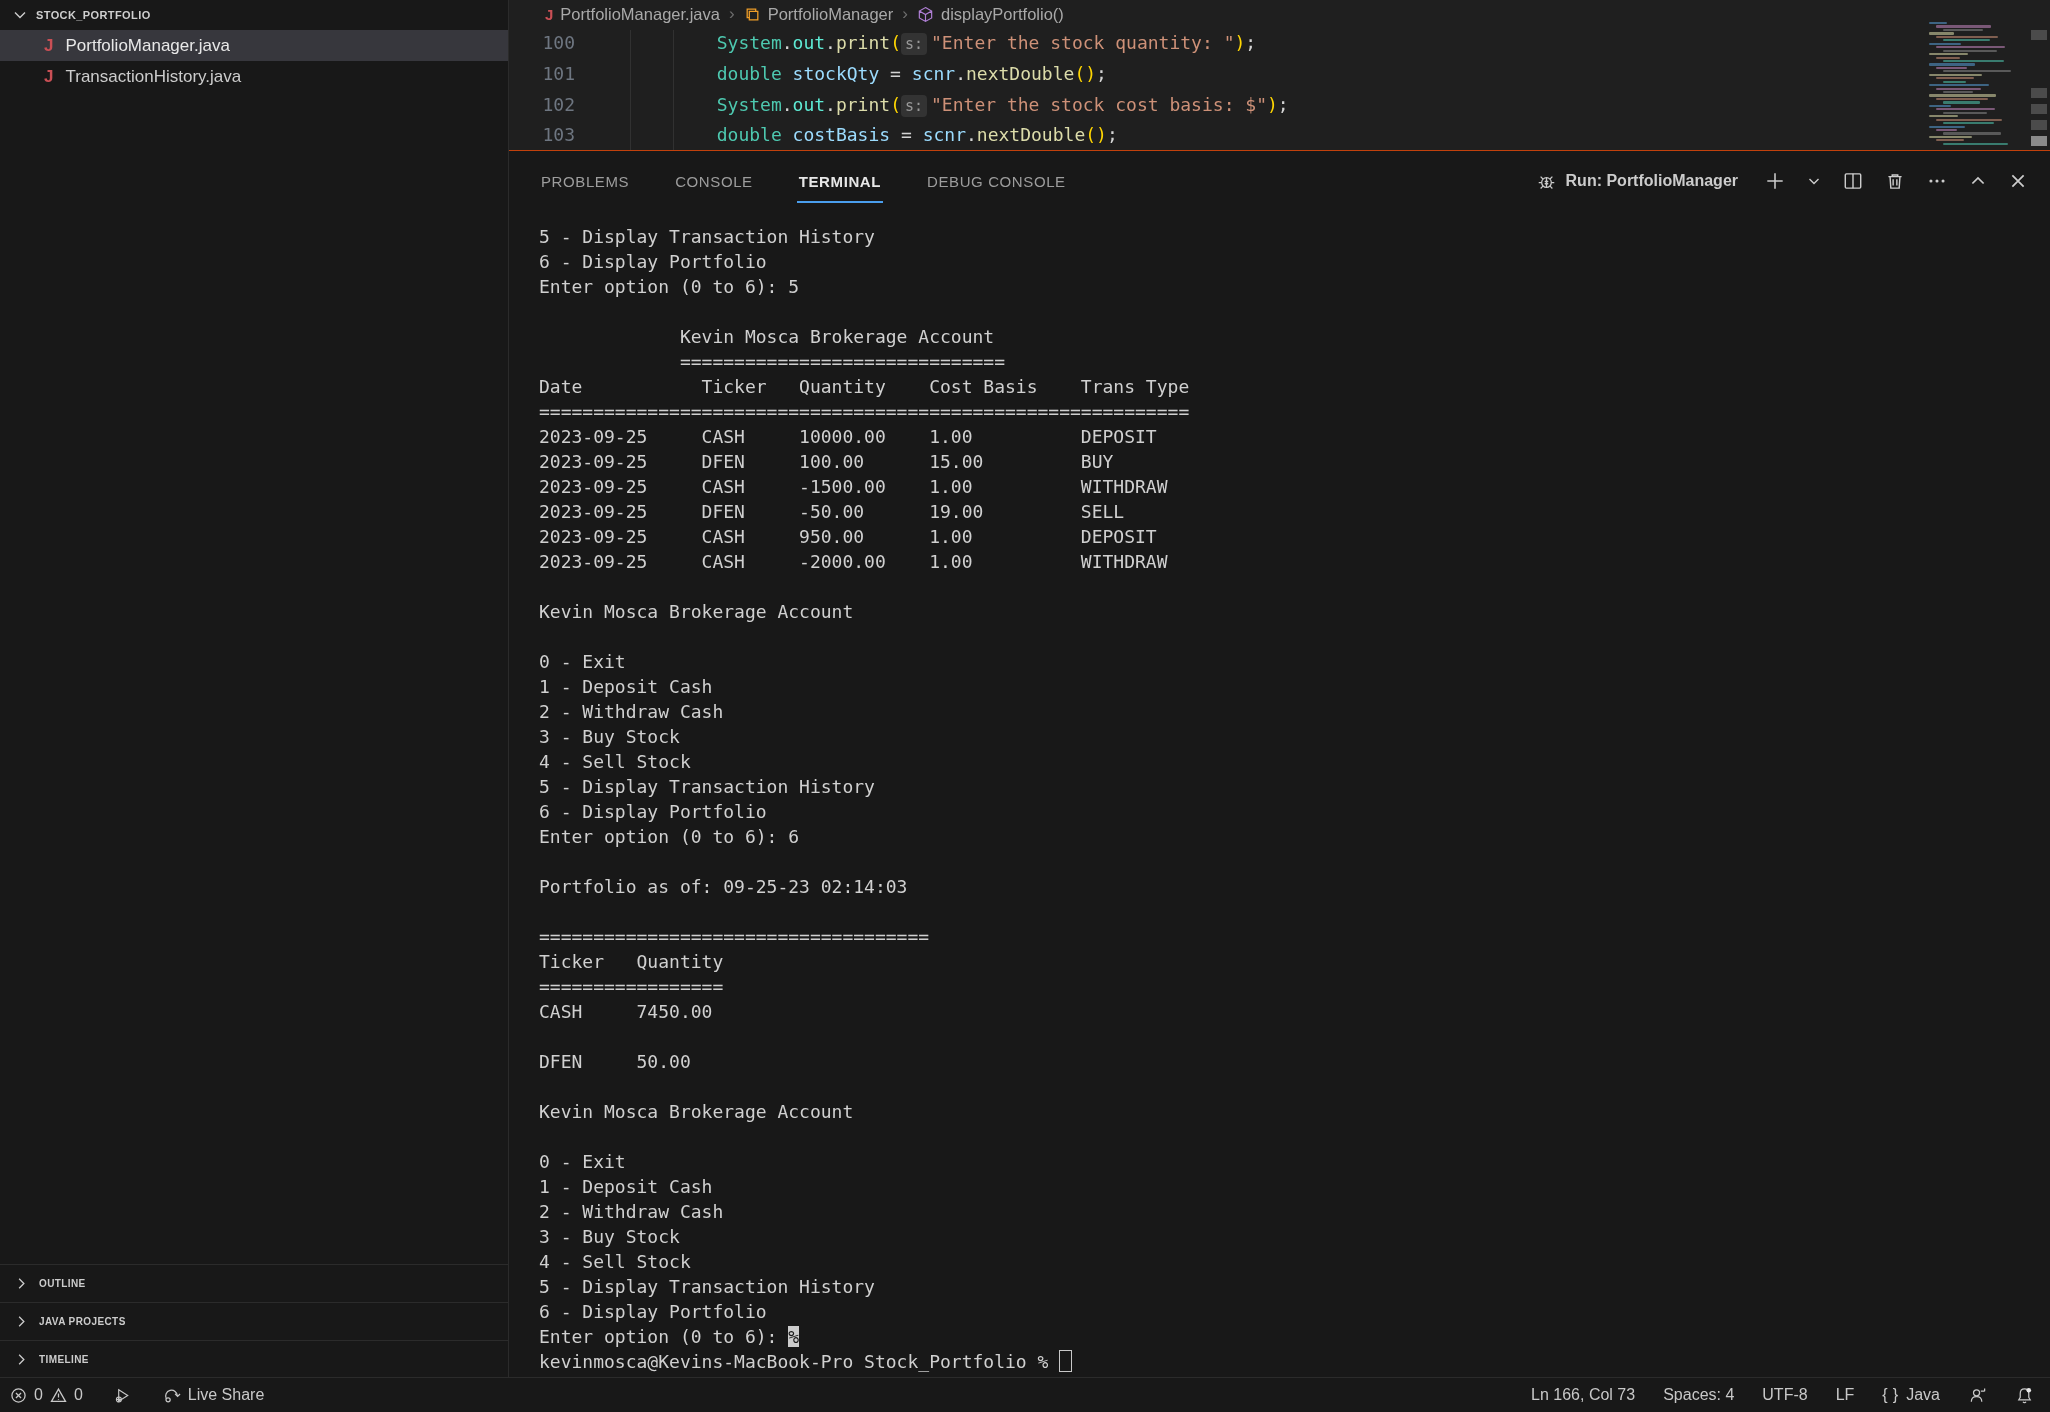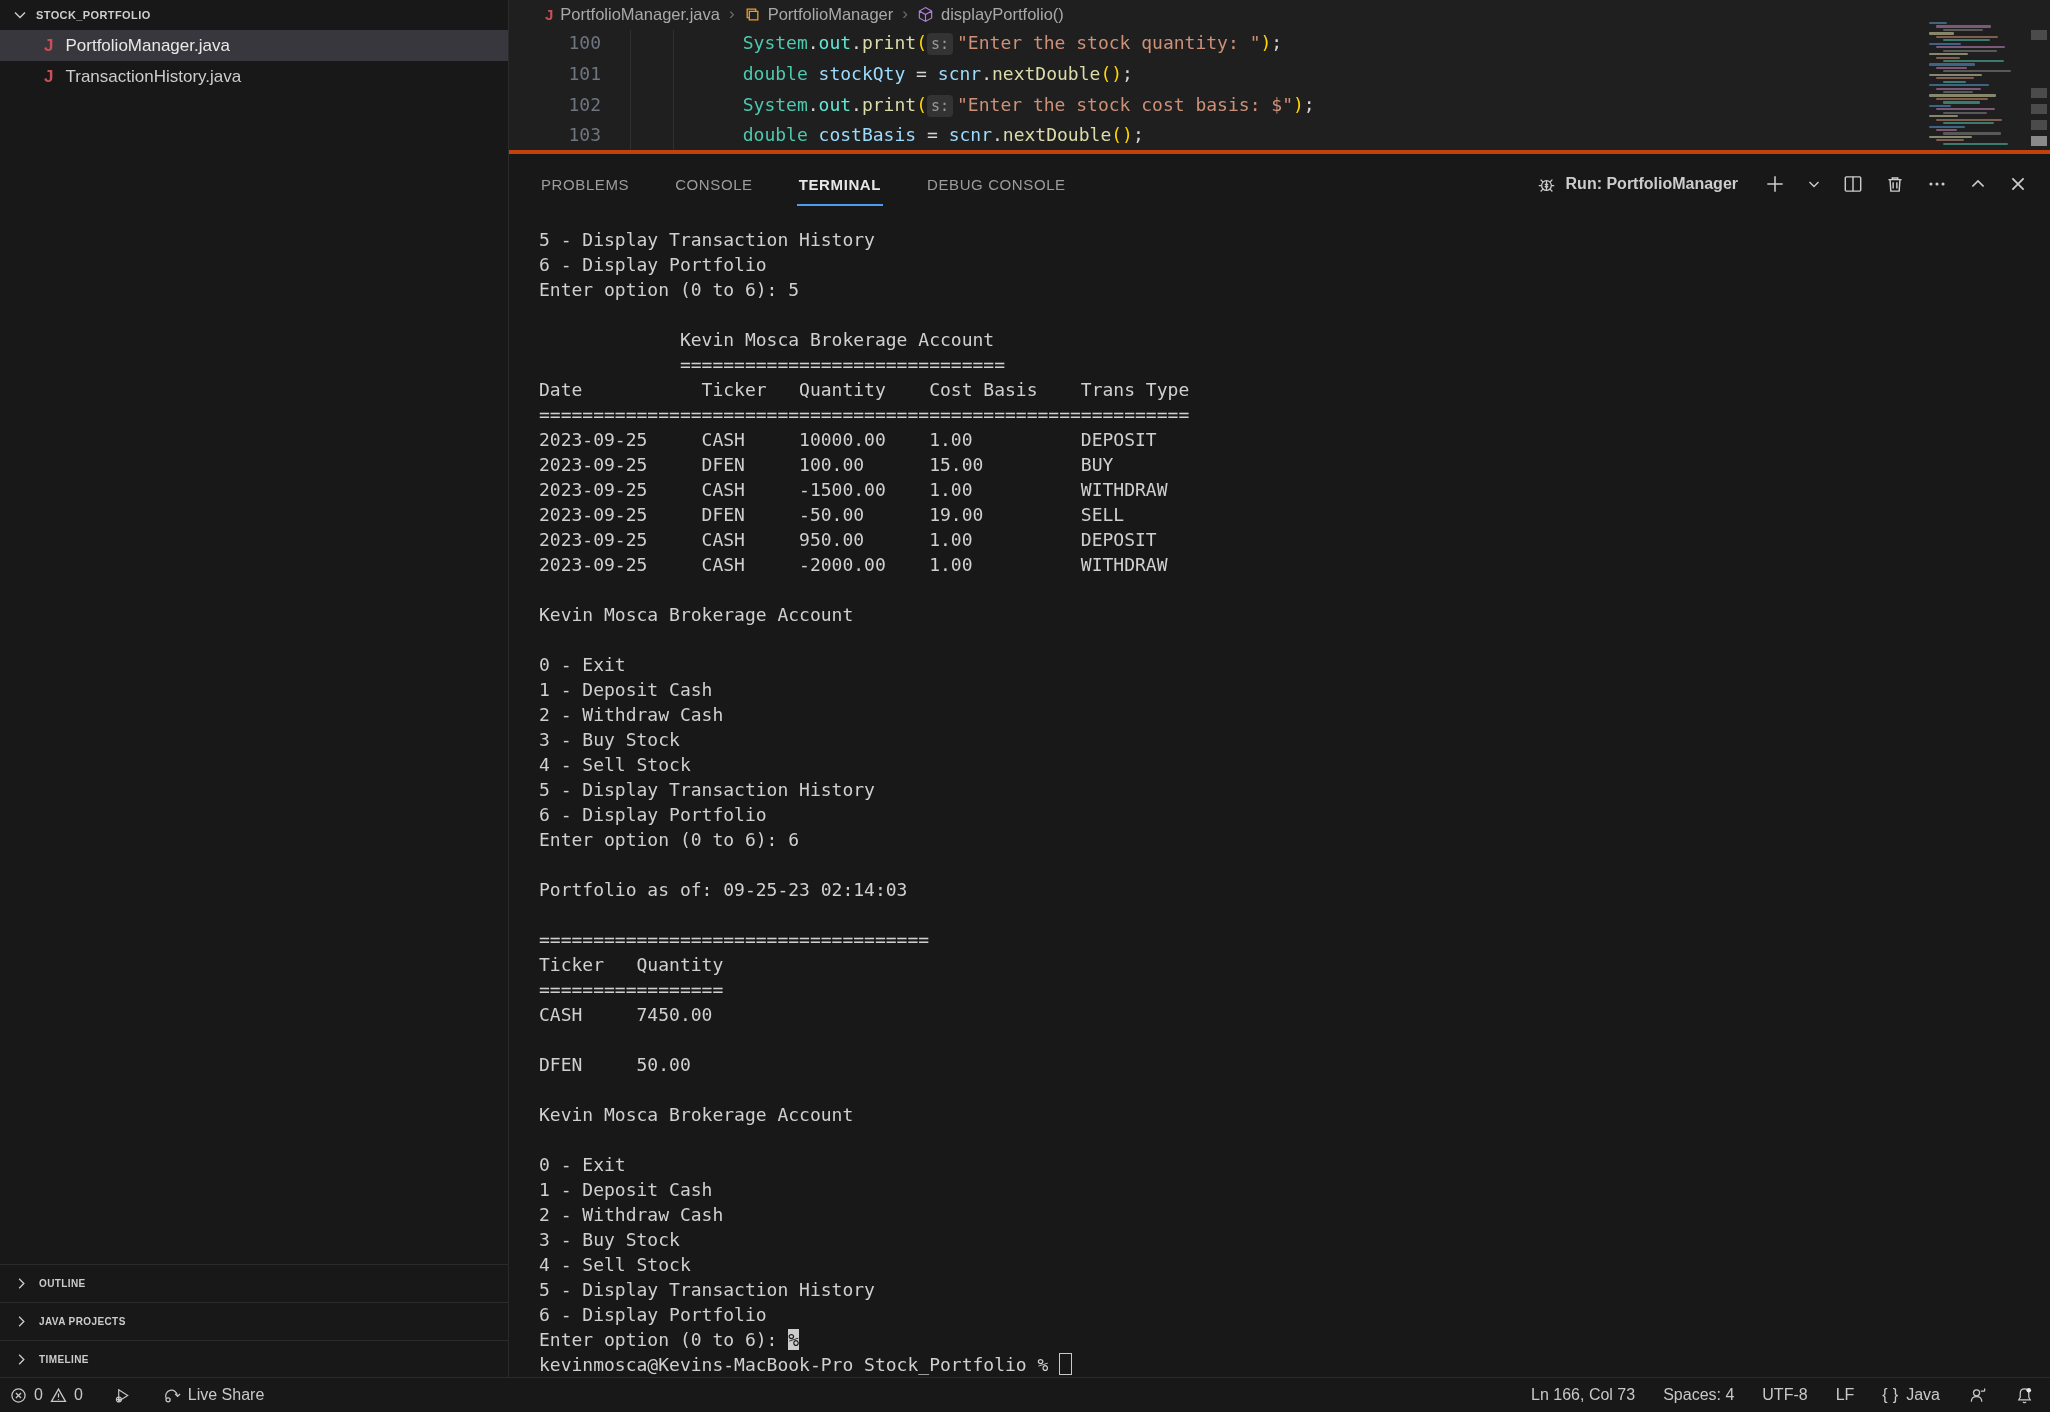--- a/index.html
+++ b/index.html
@@ -25,7 +25,7 @@
   .bc-item{display:flex;align-items:center;gap:7px;}
   .jmini{color:#c94f55;font-weight:bold;font-size:15px;}
   #code-lines{position:absolute;left:0;top:28px;width:100%;}
-  .code-line{display:flex;height:30.8px;line-height:30.8px;font-family:"DejaVu Sans Mono",monospace;font-size:18px;white-space:pre;padding-left:26px;}
+  .code-line{display:flex;height:30.8px;line-height:30.8px;font-family:"DejaVu Sans Mono",monospace;font-size:18px;white-space:pre;}
   .lnum{width:58px;margin-left:8px;text-align:right;color:#6e7681;flex:none;}
   .ltext{margin-left:55px;}
   .tk-cls,.tk-kw{color:#4ec9b0;} .tk-field{color:#5eead4;} .tk-fn{color:#dcdcaa;}

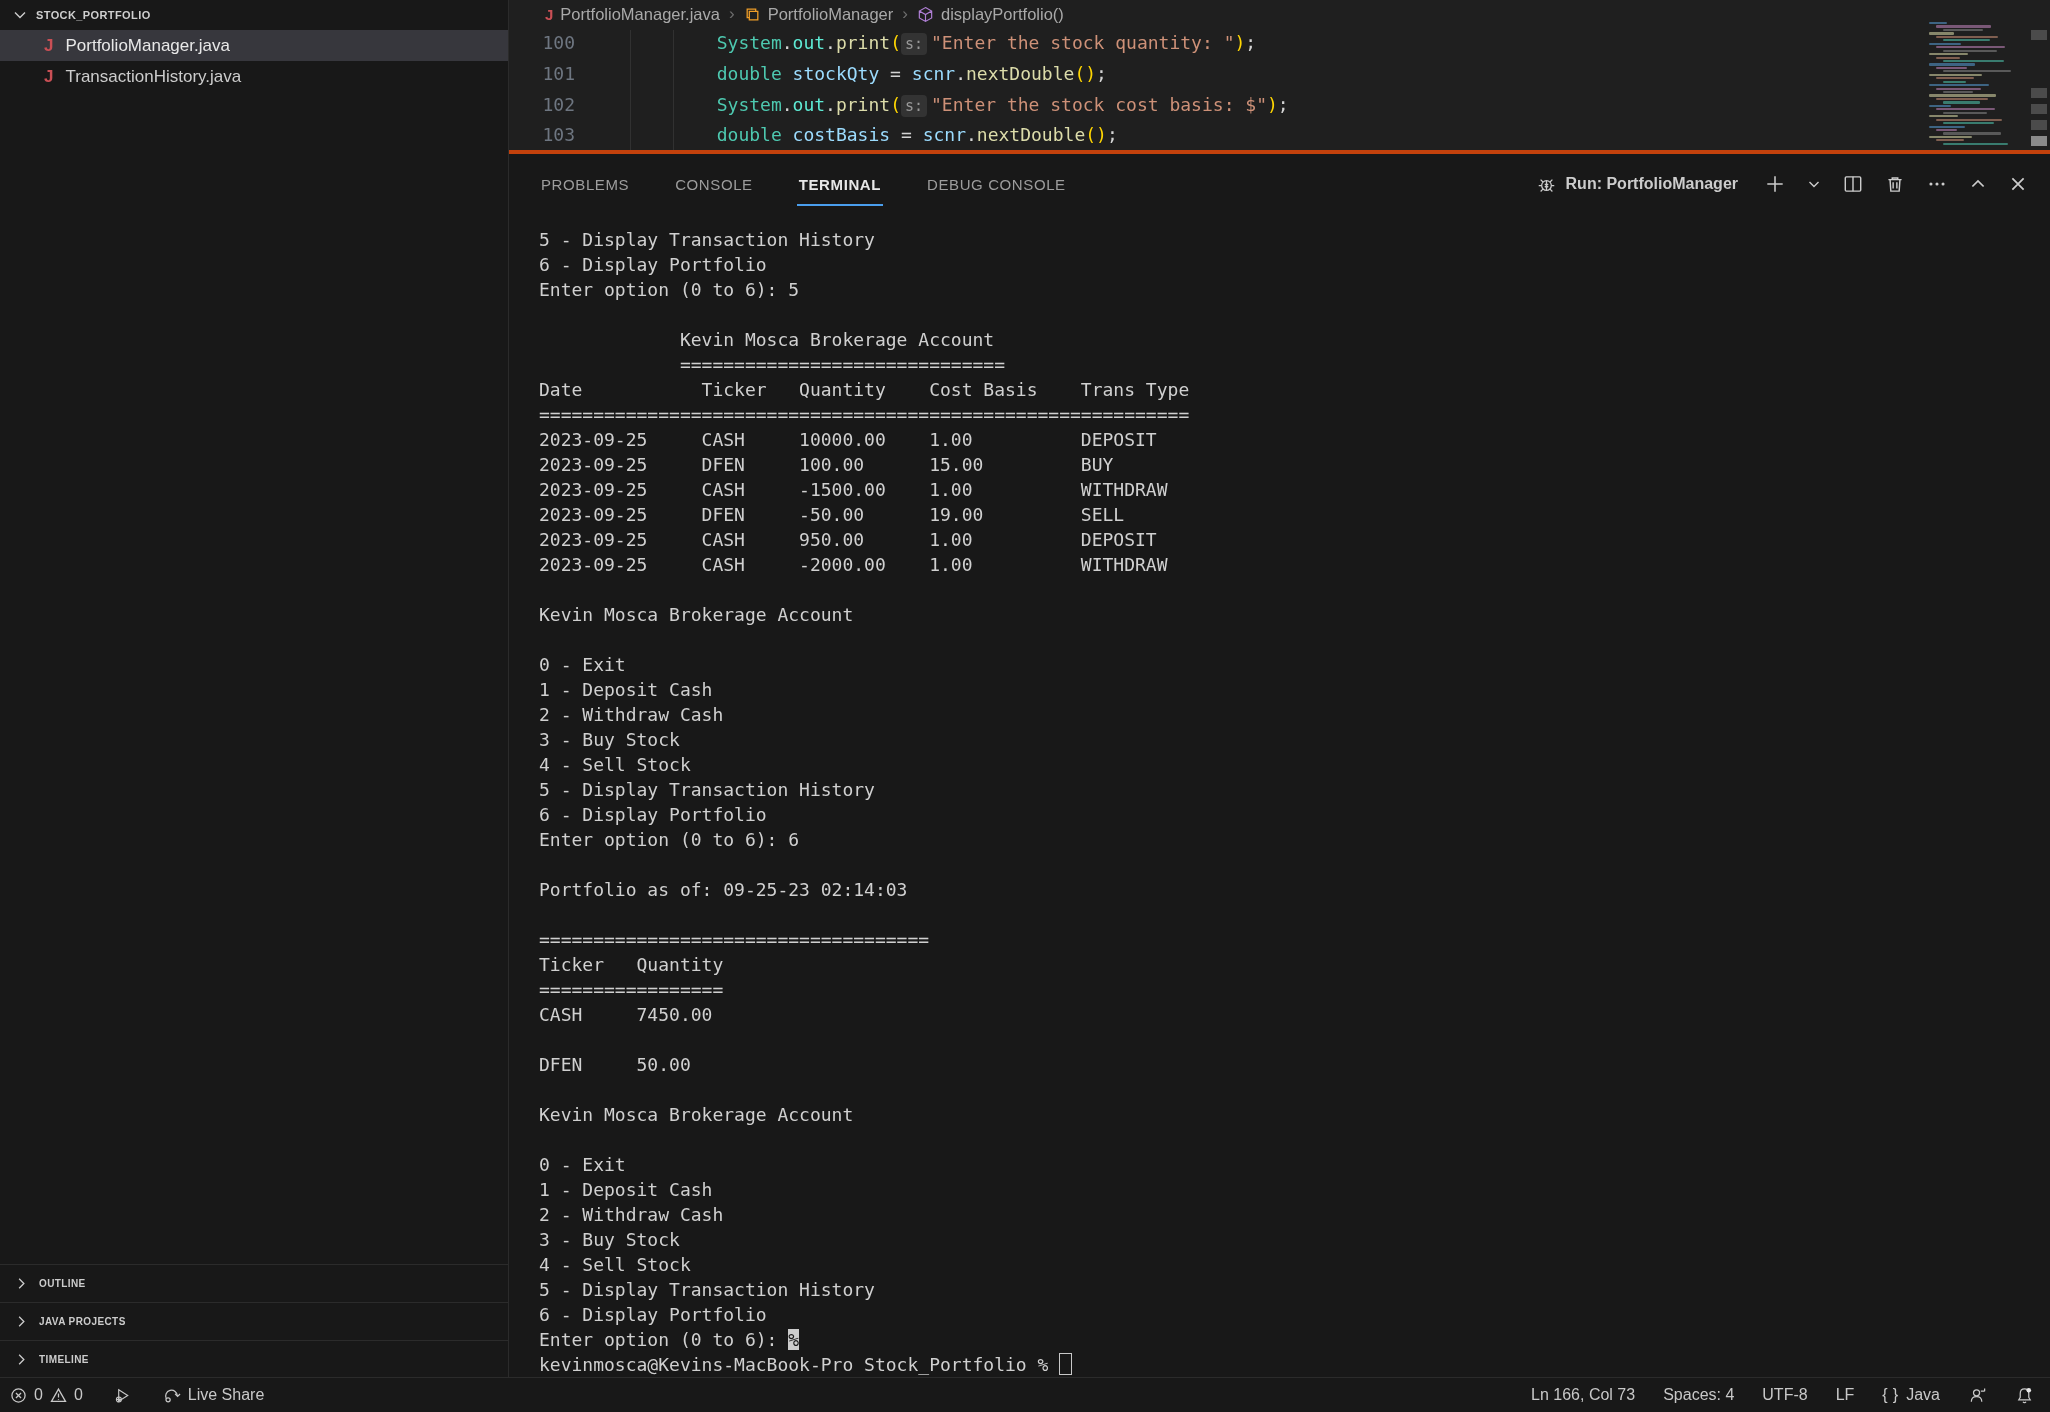--- a/index.html
+++ b/index.html
@@ -37,7 +37,7 @@
   .scrollmarks{position:absolute;left:1519px;top:0;width:22px;height:150px;}
   .smark{position:absolute;background:#4b4b4b;width:16px;height:10px;left:3px;}
   
-  .panel{position:absolute;left:509px;top:150px;width:1541px;height:1228px;background:#181818;border-top:4px solid #c2410c;}
+  .panel{position:absolute;left:509px;top:150px;width:1541px;height:1228px;background:#181818;border-top:1px solid #c2410c;}
   .panel-header{position:relative;height:60px;display:flex;align-items:center;}
   .tabs{display:flex;margin-left:30px;gap:42px;}
   .tab{position:relative;font-size:15px;letter-spacing:.6px;color:#9d9d9d;padding:6px 2px;cursor:pointer;}

